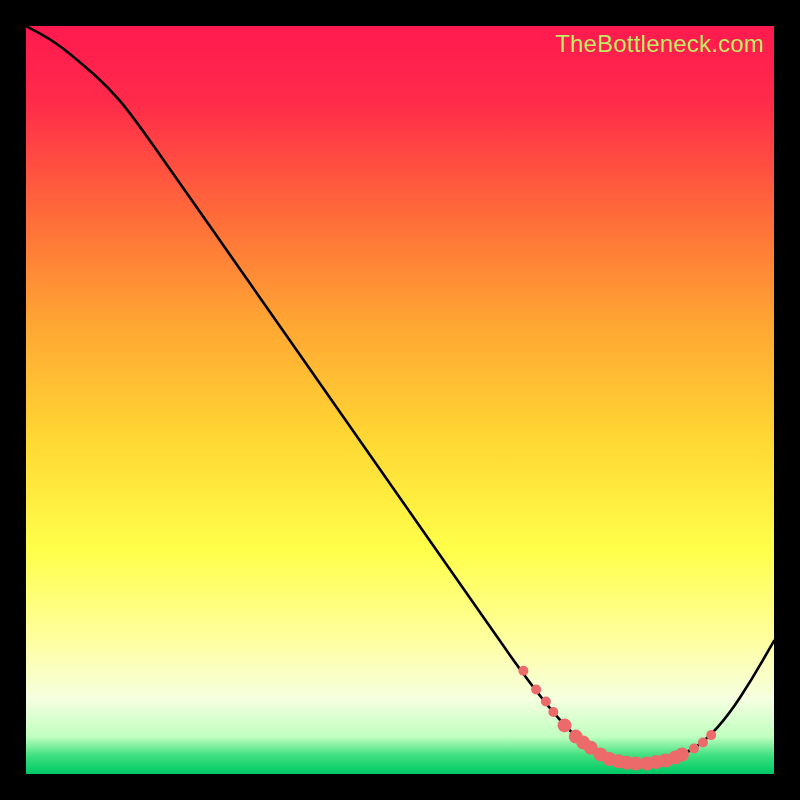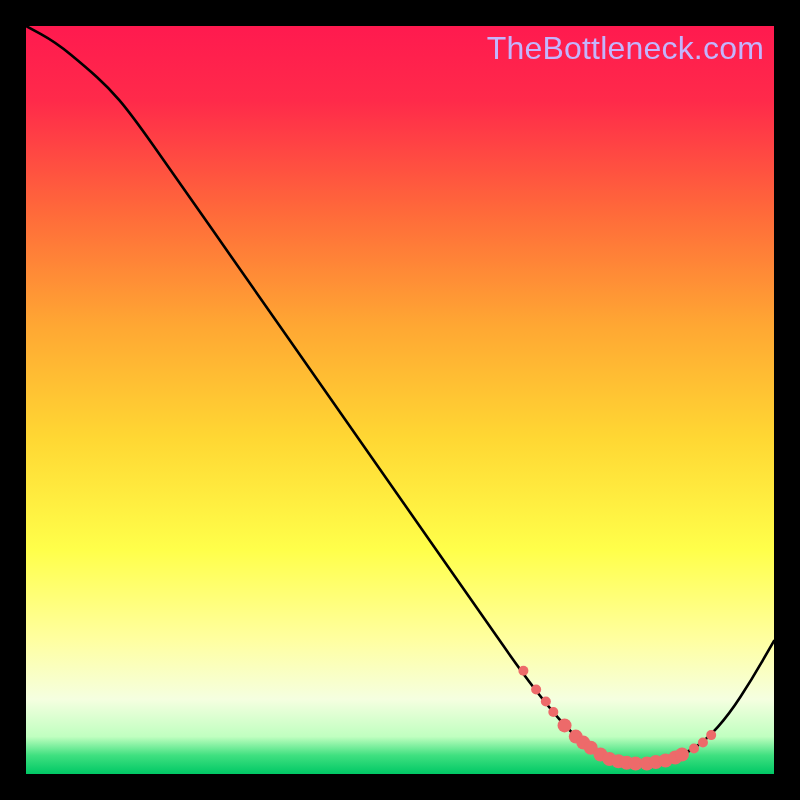--- a/index.html
+++ b/index.html
@@ -23,8 +23,8 @@
     position: absolute;
     top: 4px;
     right: 10px;
-    color: #c4b5fd;
-    font-size: 32px;
+    color: #bef264;
+    font-size: 24px;
     font-weight: 500;
     z-index: 10;
     letter-spacing: 0.2px;

